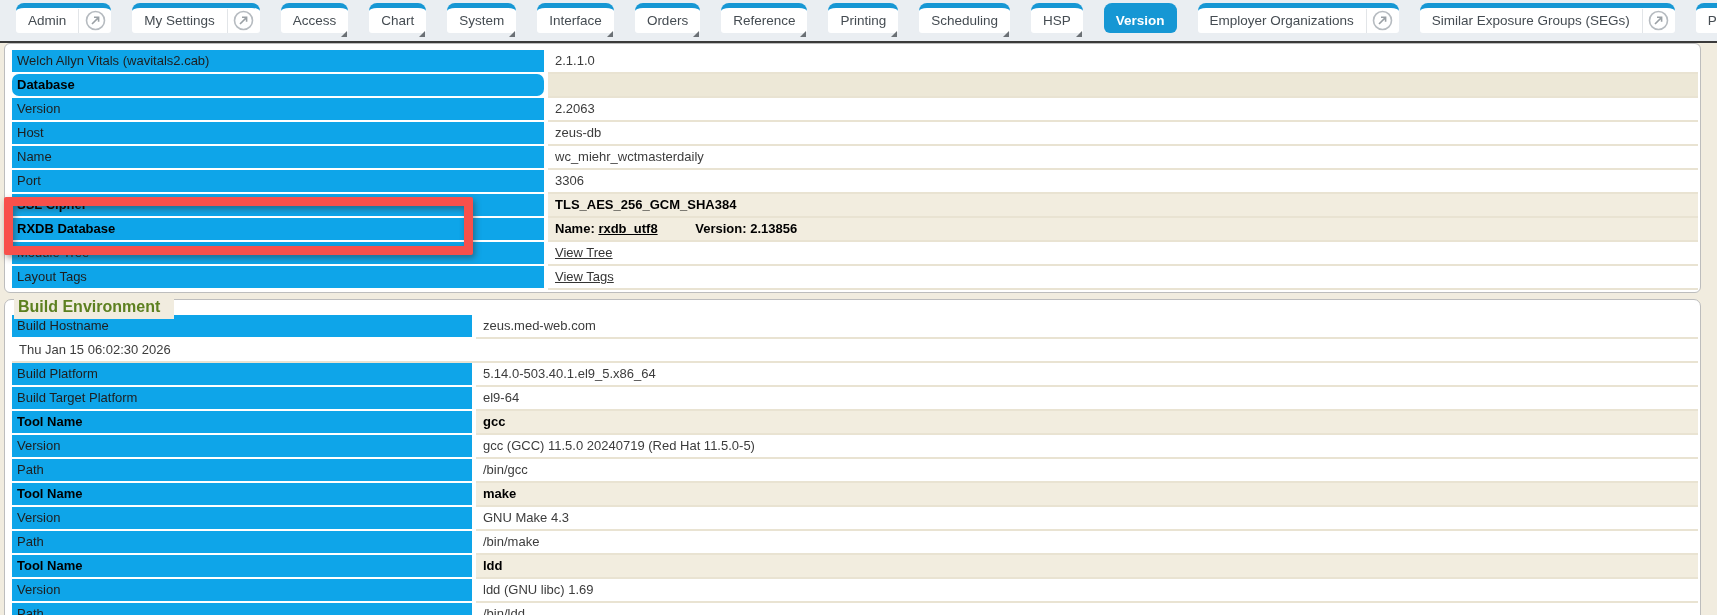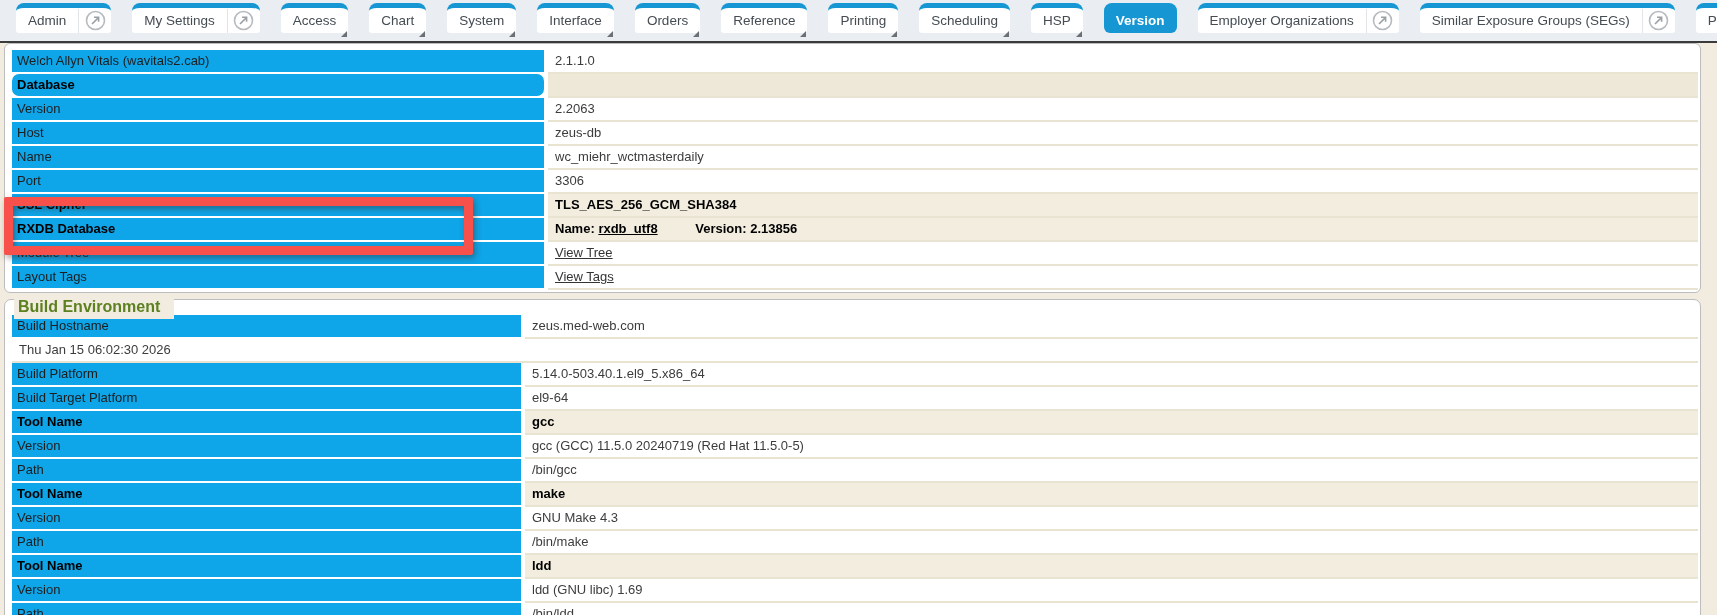--- a/index.html
+++ b/index.html
@@ -52,7 +52,7 @@
     overflow:hidden; white-space:nowrap;
   }
   .t1 .lbl{width:532px;}
-  .t2 .lbl{width:509px;}
+  .t2 .lbl{width:460px;}
   .val{
     flex:1 1 auto; color:#3c3c3c; padding-left:7px; white-space:nowrap; overflow:hidden;
     box-shadow:0 2px 0 0 #e9e3d2;

